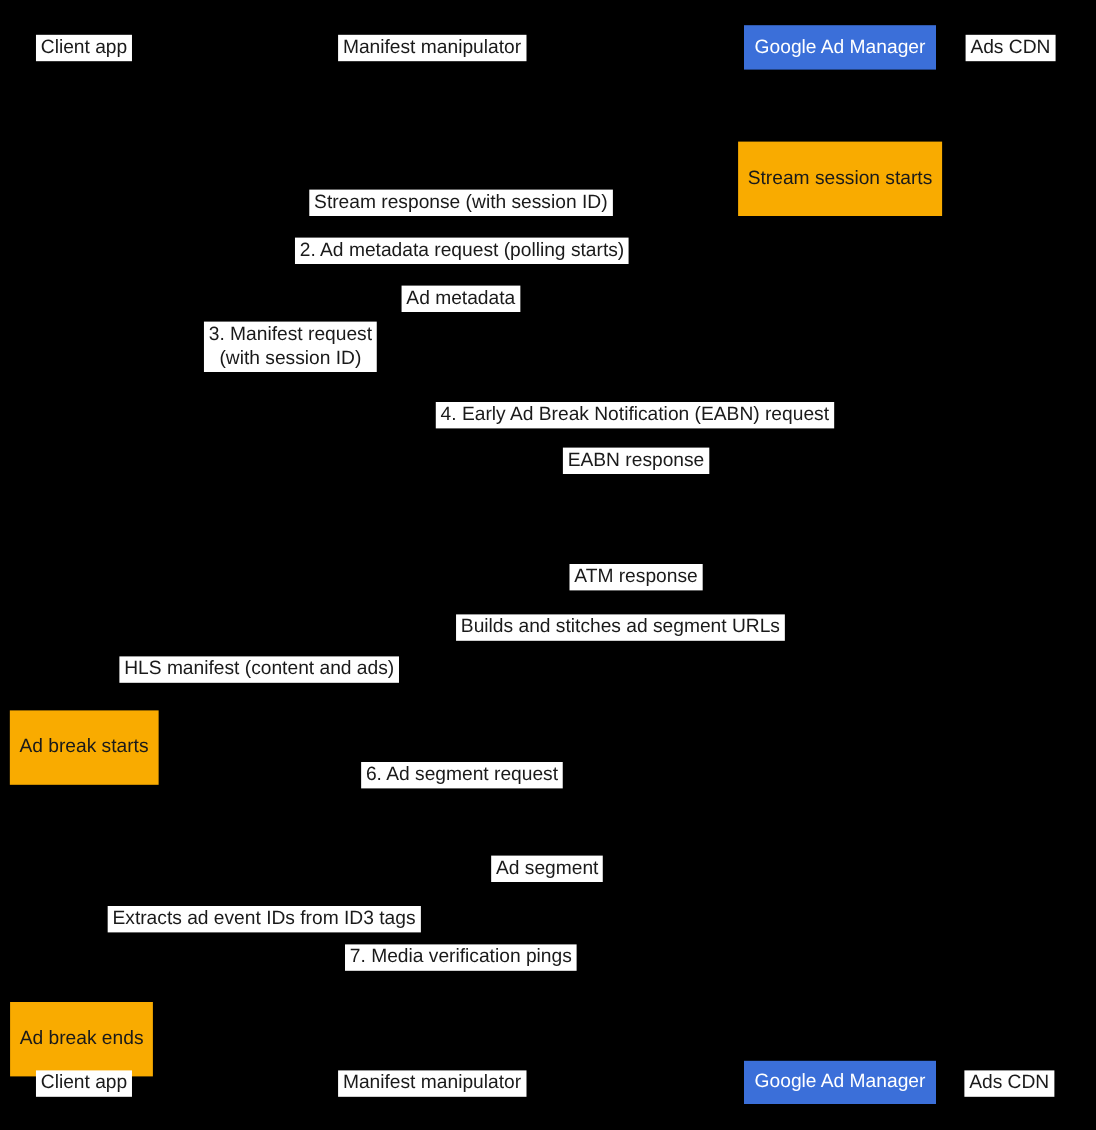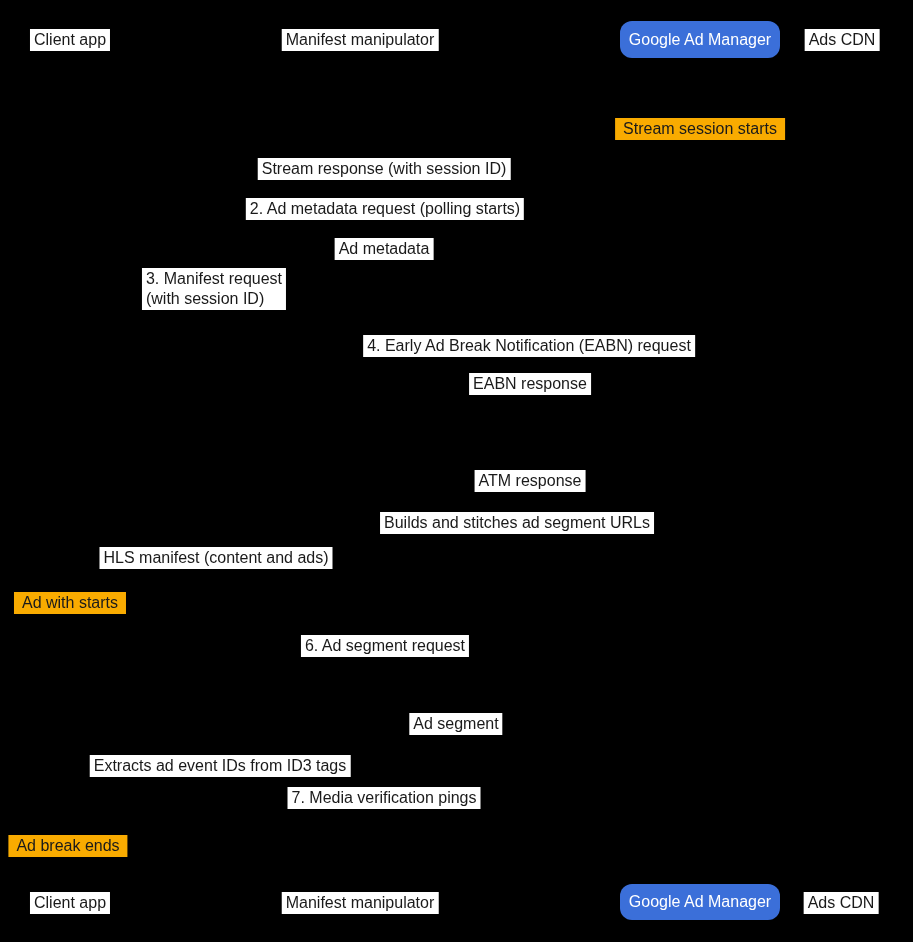--- a/index.html
+++ b/index.html
@@ -19,7 +19,7 @@
     line-height:20px;
     padding:1px 4px;
     white-space:nowrap;
-    text-align:left;
+    text-align:center;
   }
   .lbl.multi{white-space:normal;width:max-content;}
   .lbl.multi span{display:block;}

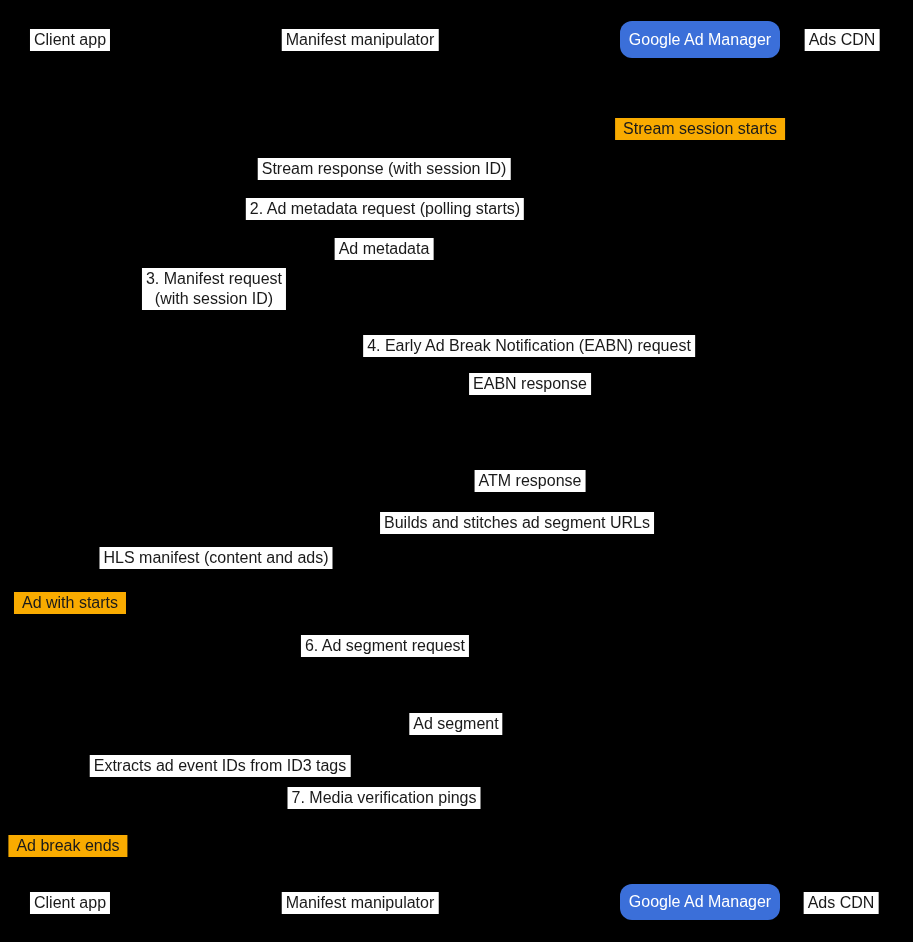--- a/index.html
+++ b/index.html
@@ -34,7 +34,7 @@
     width:160px;height:37px;
     background:var(--blue,#3B6FD9);
     color:var(--blue-text,#fff);
-    border-radius:12px;
+    border-radius:0;
     display:flex;align-items:center;justify-content:center;
     font-size:16px;
     white-space:nowrap;

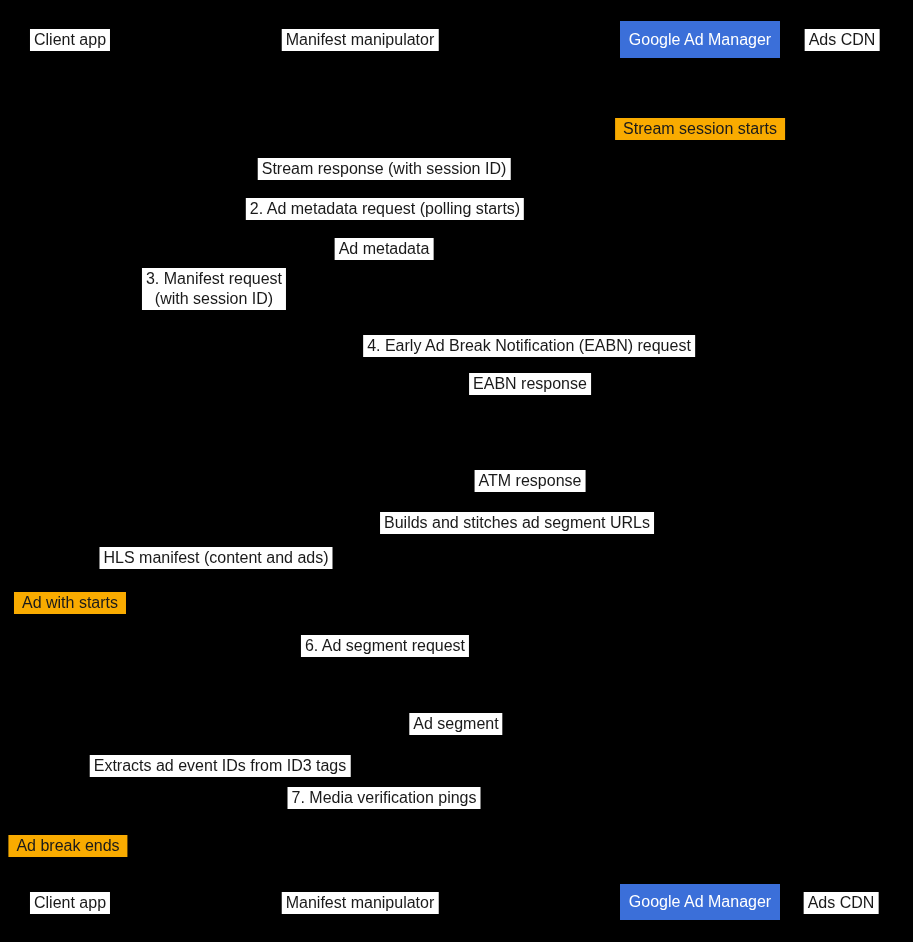--- a/index.html
+++ b/index.html
@@ -26,7 +26,7 @@
   .note{
     background:var(--note-bg,#F9AB00);
     color:var(--label-text,#1a1a1a);
-    padding:1px 8px;
+    padding:21px 8px;
   }
   .gam{
     position:absolute;

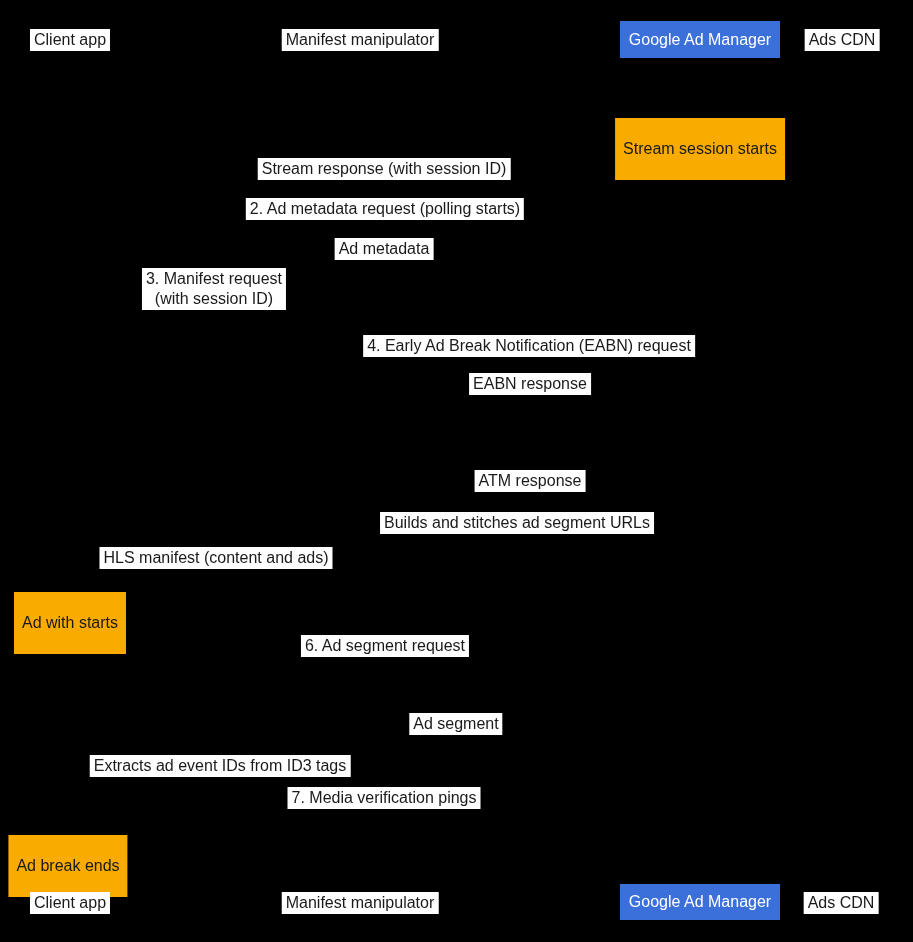--- a/index.html
+++ b/index.html
@@ -21,7 +21,7 @@
     white-space:nowrap;
     text-align:center;
   }
-  .lbl.multi{white-space:normal;width:max-content;}
+  .lbl.multi{white-space:normal;width:max-content;margin-left:28px;}
   .lbl.multi span{display:block;}
   .note{
     background:var(--note-bg,#F9AB00);

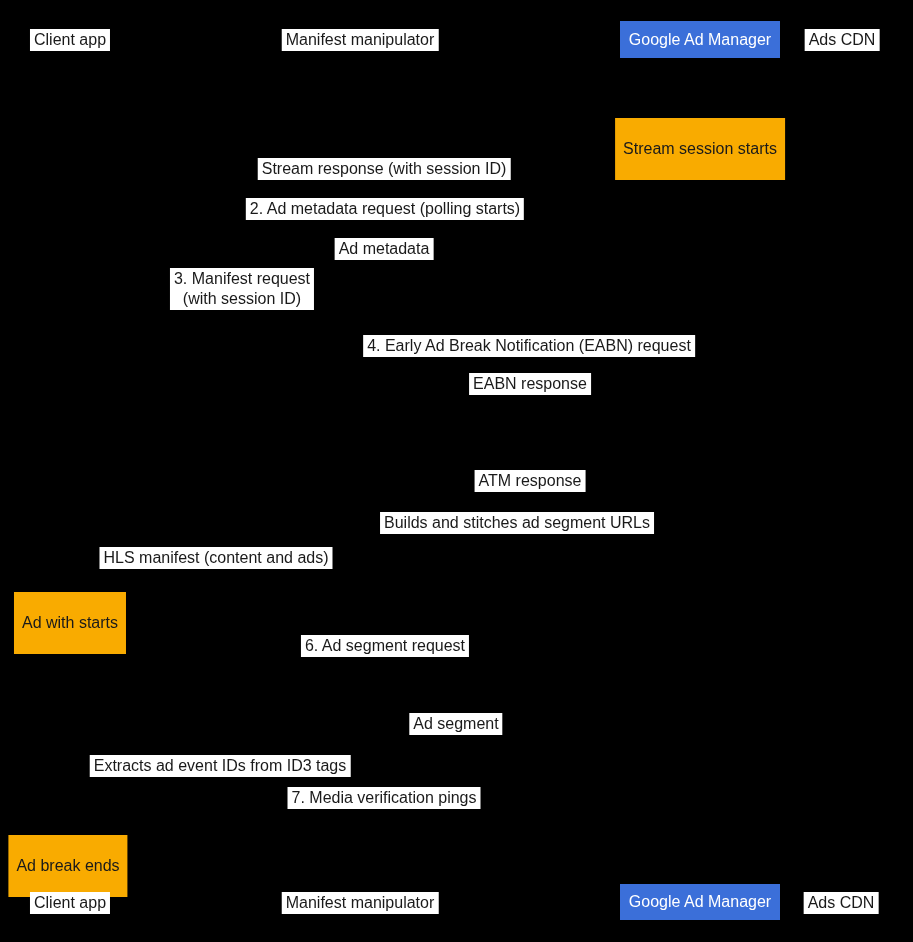--- a/index.html
+++ b/index.html
@@ -75,7 +75,7 @@
 
   <div class="lbl" style="left:216px;top:547px">HLS manifest (content and ads)</div>
 
-  <div class="lbl note" style="left:70px;top:592px">Ad with starts</div>
+  <div class="lbl note" style="left:70px;top:592px">Ad break starts</div>
 
   <div class="lbl" style="left:385px;top:635px">6. Ad segment request</div>
 

